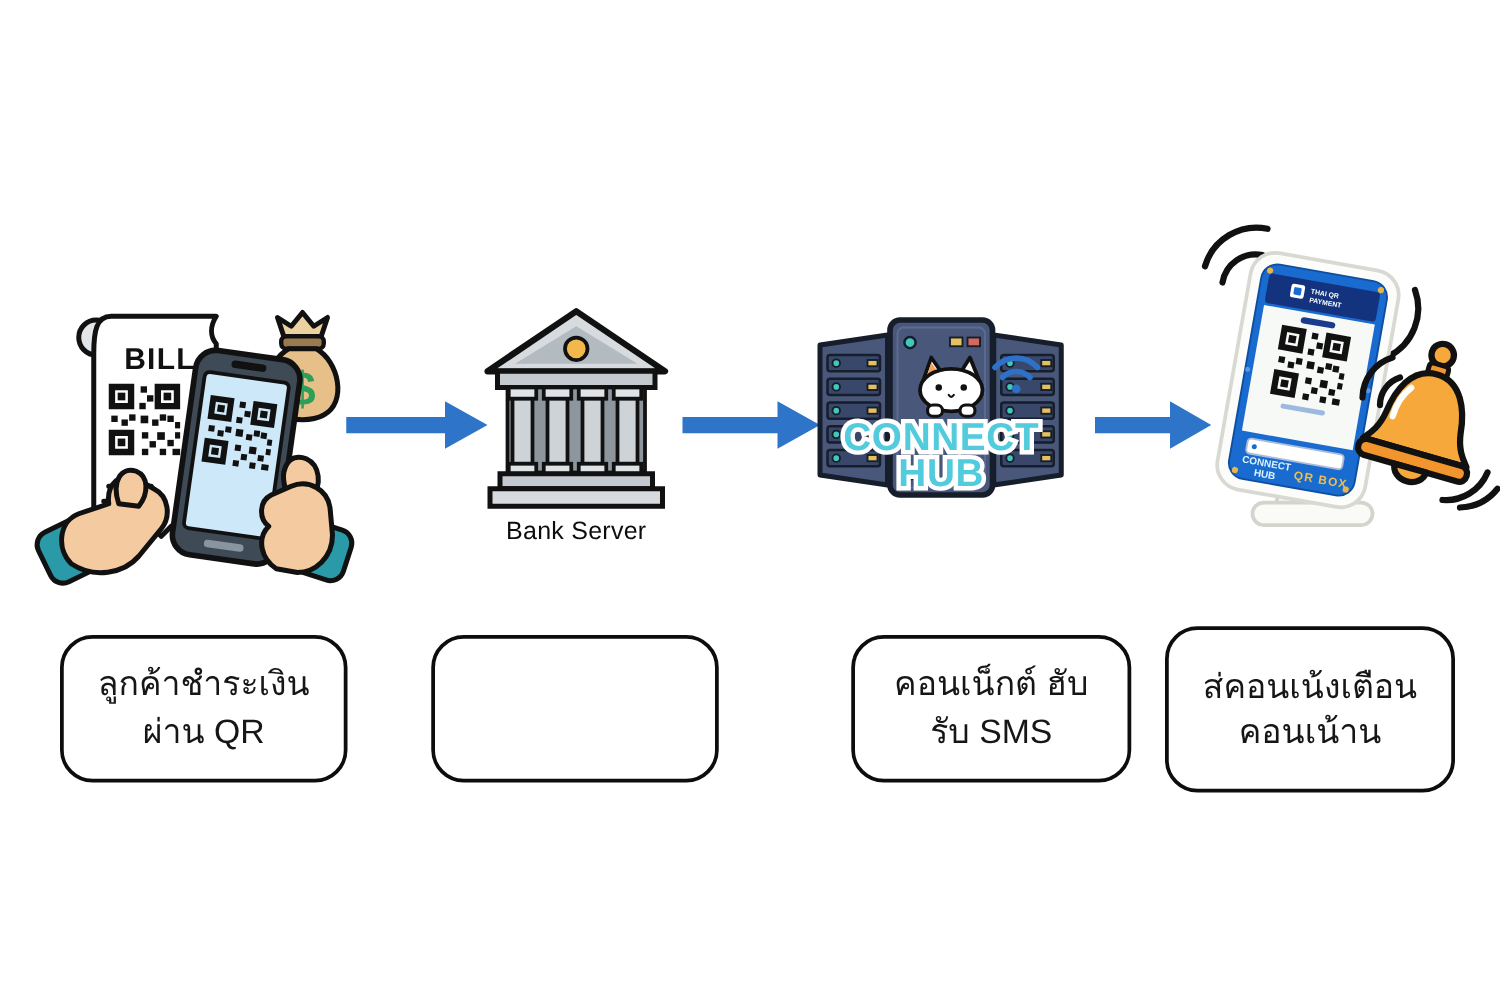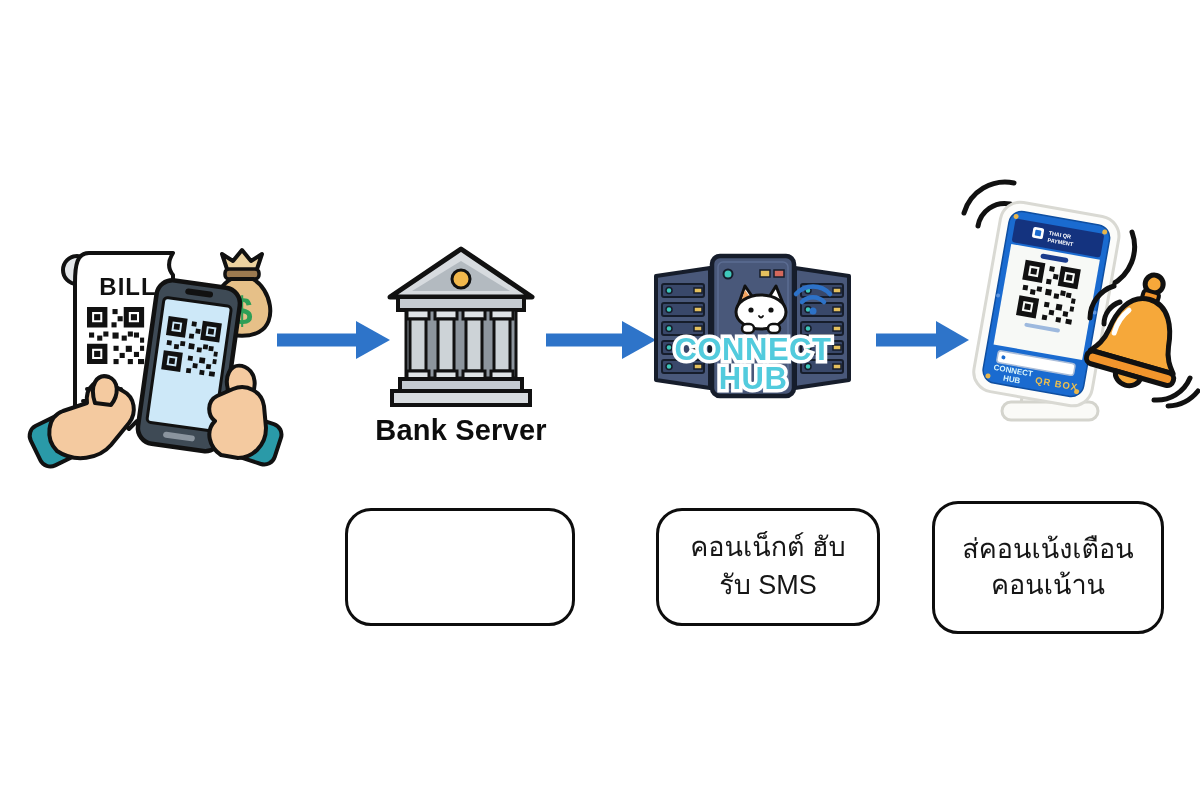--- a/index.html
+++ b/index.html
@@ -9,7 +9,7 @@
   }
   .abs{position:absolute;}
   .icon-label{
-    position:absolute;text-align:center;font-weight:bold;font-size:29px;color:#0d0d0d;
+    position:absolute;text-align:center;font-weight:normal;font-size:20px;color:#0d0d0d;
     letter-spacing:0.2px;
   }
   .flow-box{

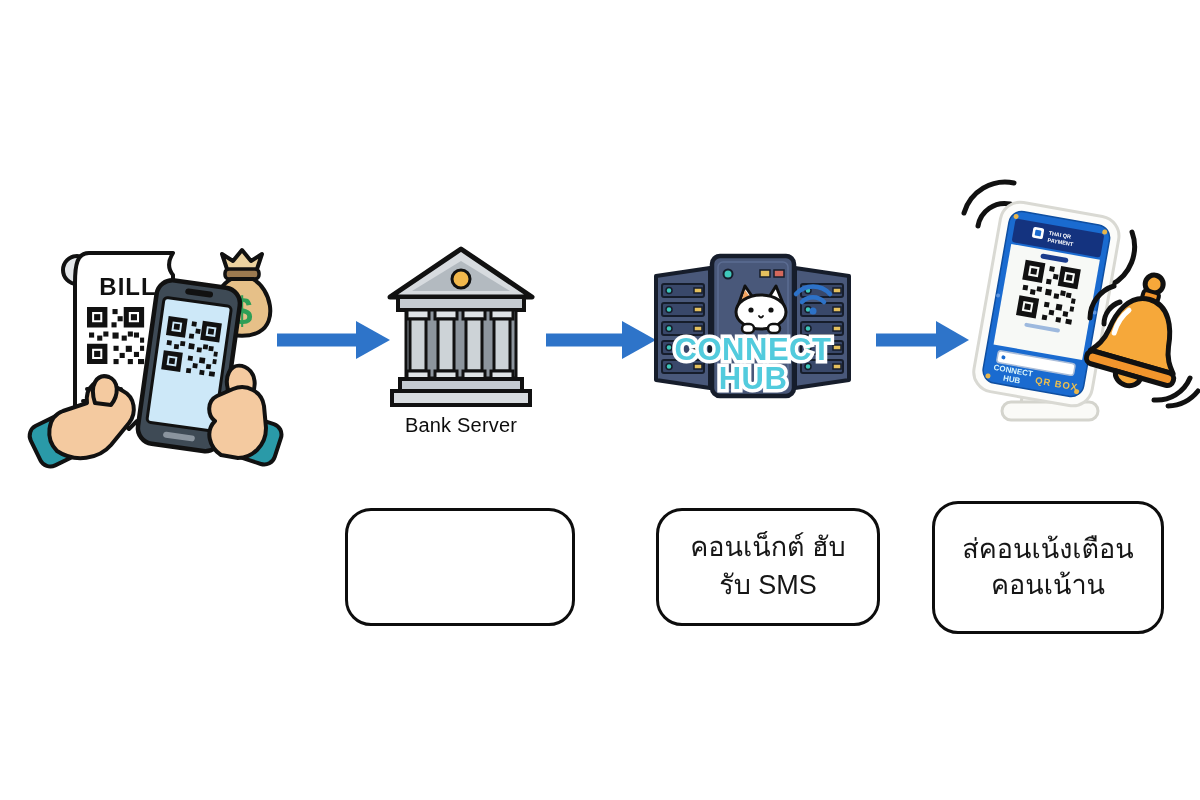--- a/index.html
+++ b/index.html
@@ -289,6 +289,10 @@
     </svg>
   </div>
 
+  <div class="flow-box" style="left:48px;top:508px;width:224px;height:112px">
+    <div>ลูกค้าชำระเงิน</div>
+    <div>ผ่าน QR</div>
+  </div>
   <div class="flow-box" style="left:345px;top:508px;width:224px;height:112px">
   </div>
   <div class="flow-box" style="left:656px;top:508px;width:218px;height:112px">

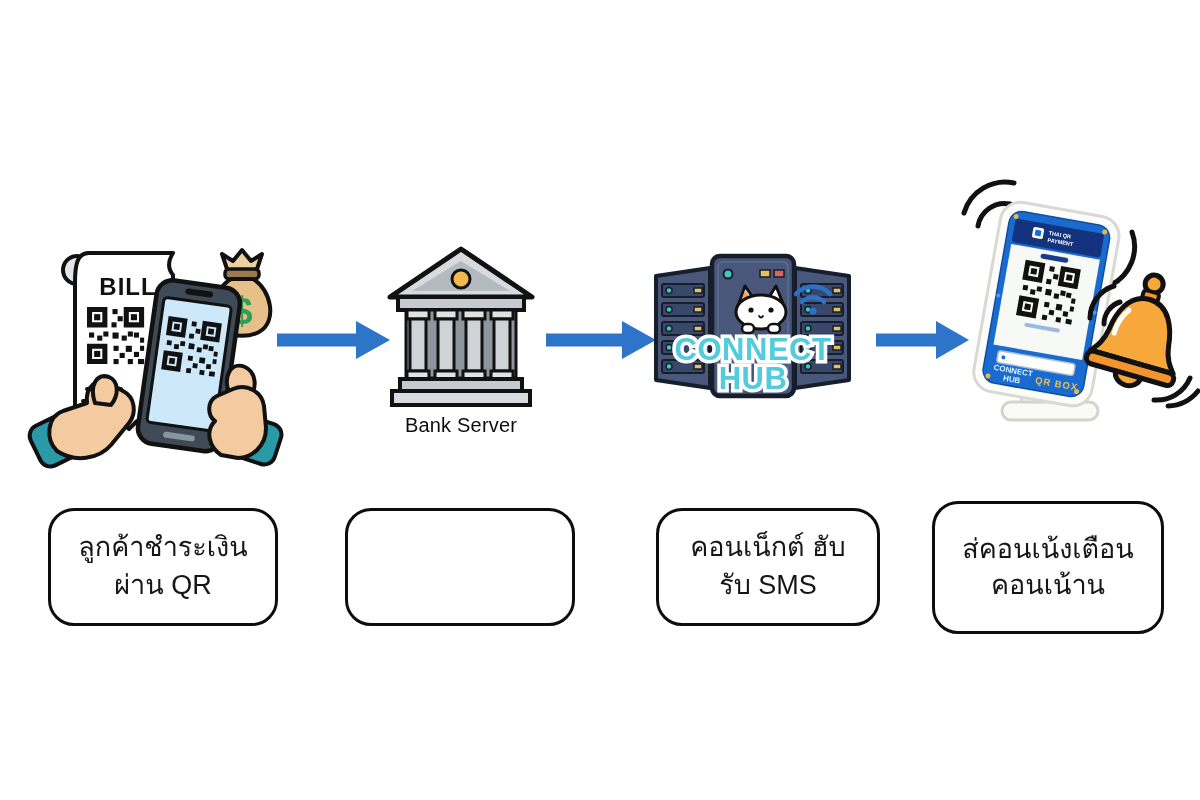--- a/index.html
+++ b/index.html
@@ -295,7 +295,7 @@
   </div>
   <div class="flow-box" style="left:345px;top:508px;width:224px;height:112px">
   </div>
-  <div class="flow-box" style="left:656px;top:508px;width:218px;height:112px">
+  <div class="flow-box" style="left:681px;top:508px;width:218px;height:112px">
     <div>คอนเน็กต์ ฮับ</div>
     <div>รับ SMS</div>
   </div>

